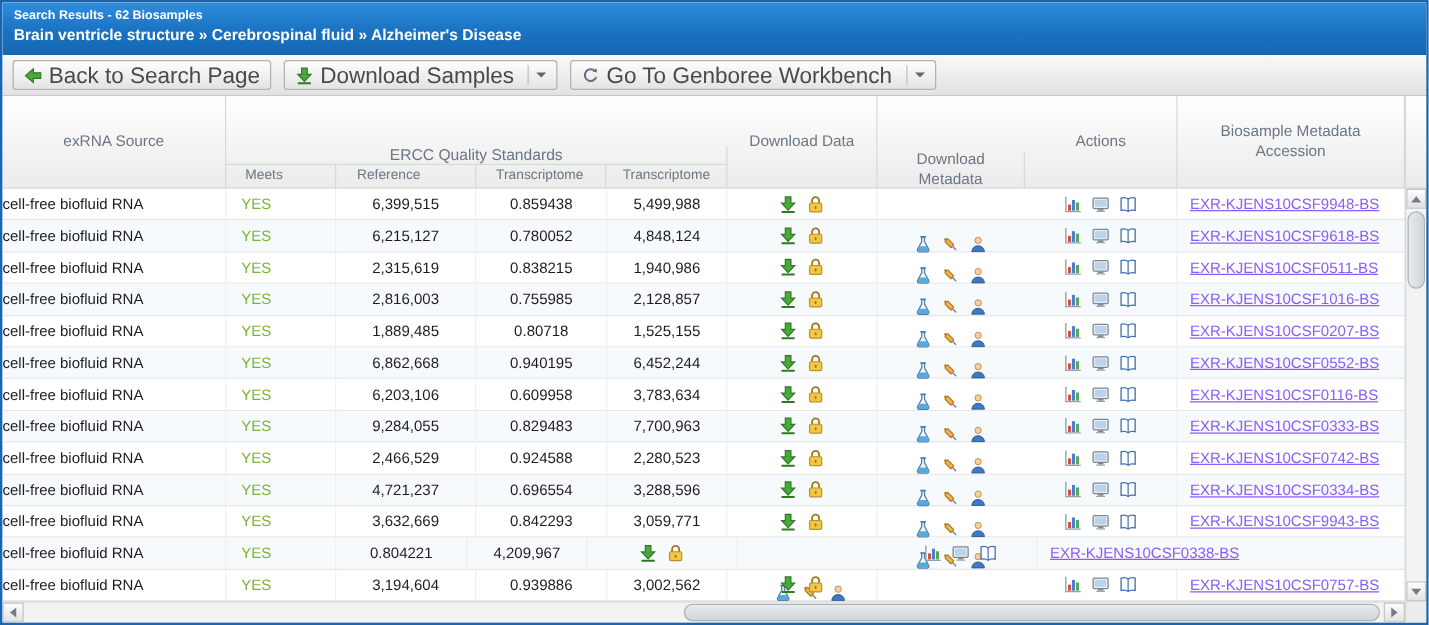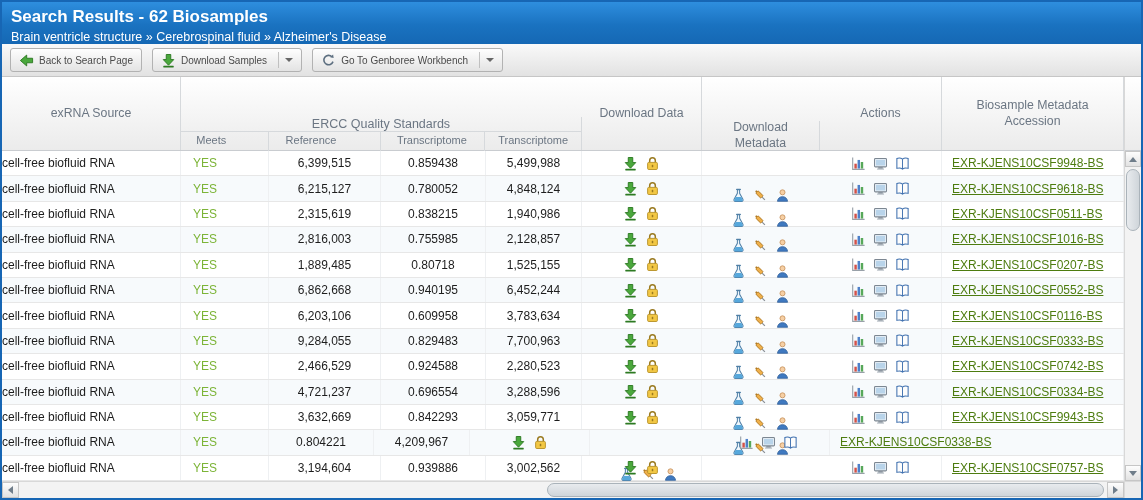--- a/index.html
+++ b/index.html
@@ -10,7 +10,7 @@
   
   .titlebar { height:42px; flex:0 0 auto; padding:5px 9px 0;
               background:linear-gradient(180deg,#2e8ede 0%,#1a72c0 55%,#1568b4 100%); color:#fff; }
-  .titlebar .title { font-size:17px; font-weight:bold; }
+  .titlebar .title { font-size:10px; font-weight:bold; }
   .titlebar .breadcrumb { font-size:12.5px; font-weight:normal; margin-top:3px; }
 
   

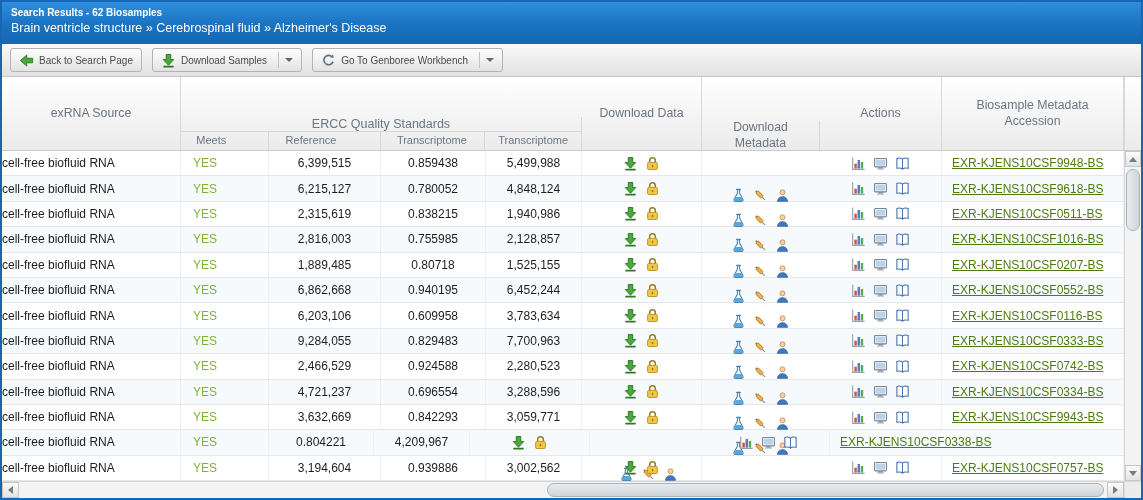--- a/index.html
+++ b/index.html
@@ -11,7 +11,7 @@
   .titlebar { height:42px; flex:0 0 auto; padding:5px 9px 0;
               background:linear-gradient(180deg,#2e8ede 0%,#1a72c0 55%,#1568b4 100%); color:#fff; }
   .titlebar .title { font-size:10px; font-weight:bold; }
-  .titlebar .breadcrumb { font-size:12.5px; font-weight:normal; margin-top:3px; }
+  .titlebar .breadcrumb { font-size:12.5px; font-weight:bold; margin-top:3px; }
 
   
   .toolbar { height:33px; flex:0 0 auto; background:linear-gradient(#f9f9f9,#e2e2e2);

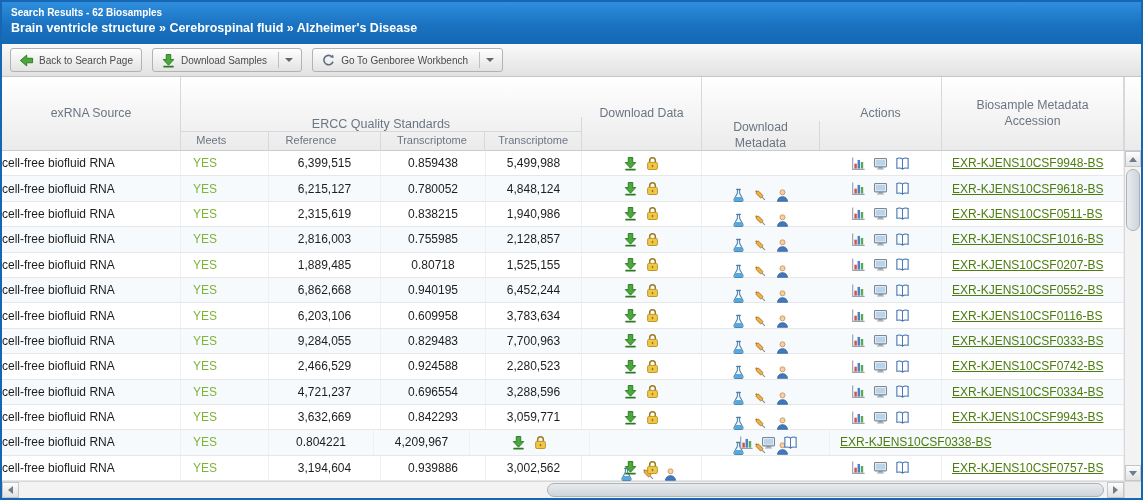--- a/index.html
+++ b/index.html
@@ -17,7 +17,7 @@
   .toolbar { height:33px; flex:0 0 auto; background:linear-gradient(#f9f9f9,#e2e2e2);
              border-bottom:1px solid #c6c6c6; display:flex; align-items:center; gap:10px; padding:0 8px; }
   .tb-btn { display:inline-flex; align-items:center; gap:5px; height:24px; padding:0 8px;
-            font-size:10px; color:#4a4a4a; font-family:inherit;
+            font-size:18px; color:#4a4a4a; font-family:inherit;
             background:linear-gradient(#fefefe,#e3e3e3); border:1px solid #b2b2b2; border-radius:3px; cursor:pointer; }
   .tb-btn .split { display:inline-flex; align-items:center; margin-left:6px; padding-left:6px;
                    border-left:1px solid #c0c0c0; height:16px; }

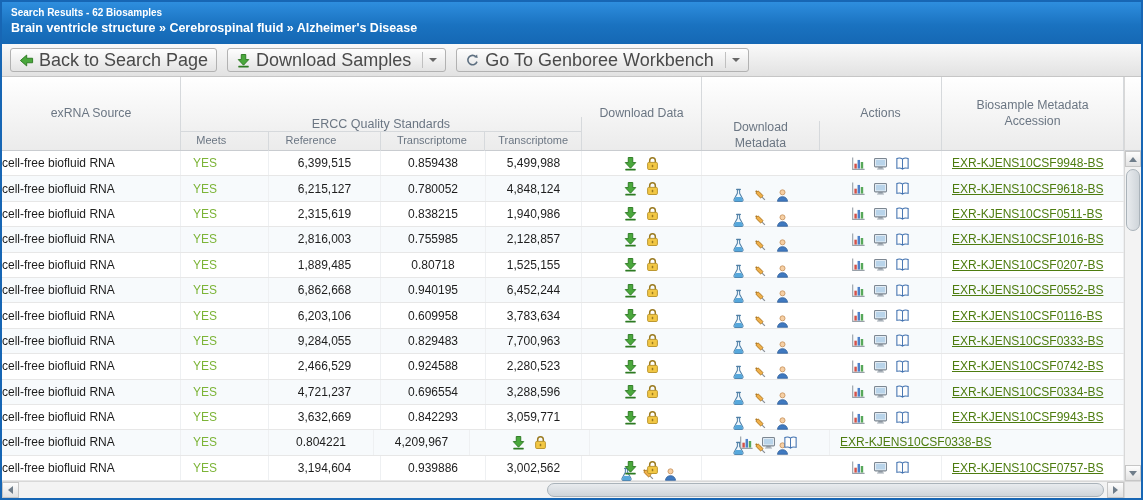--- a/index.html
+++ b/index.html
@@ -51,7 +51,7 @@
   .c-source { justify-content:flex-start; padding-left:0; }
   .c-meets { justify-content:flex-start; padding-left:12px; color:#7cb437; }
   .c-acc { justify-content:flex-start; padding-left:10px; }
-  .c-acc a { color:#4d7c0f; text-decoration:underline; cursor:pointer; }
+  .c-acc a { color:#8b5cf6; text-decoration:underline; cursor:pointer; }
   .ic { display:inline-flex; cursor:pointer; }
   .ic svg { display:block; }
 

